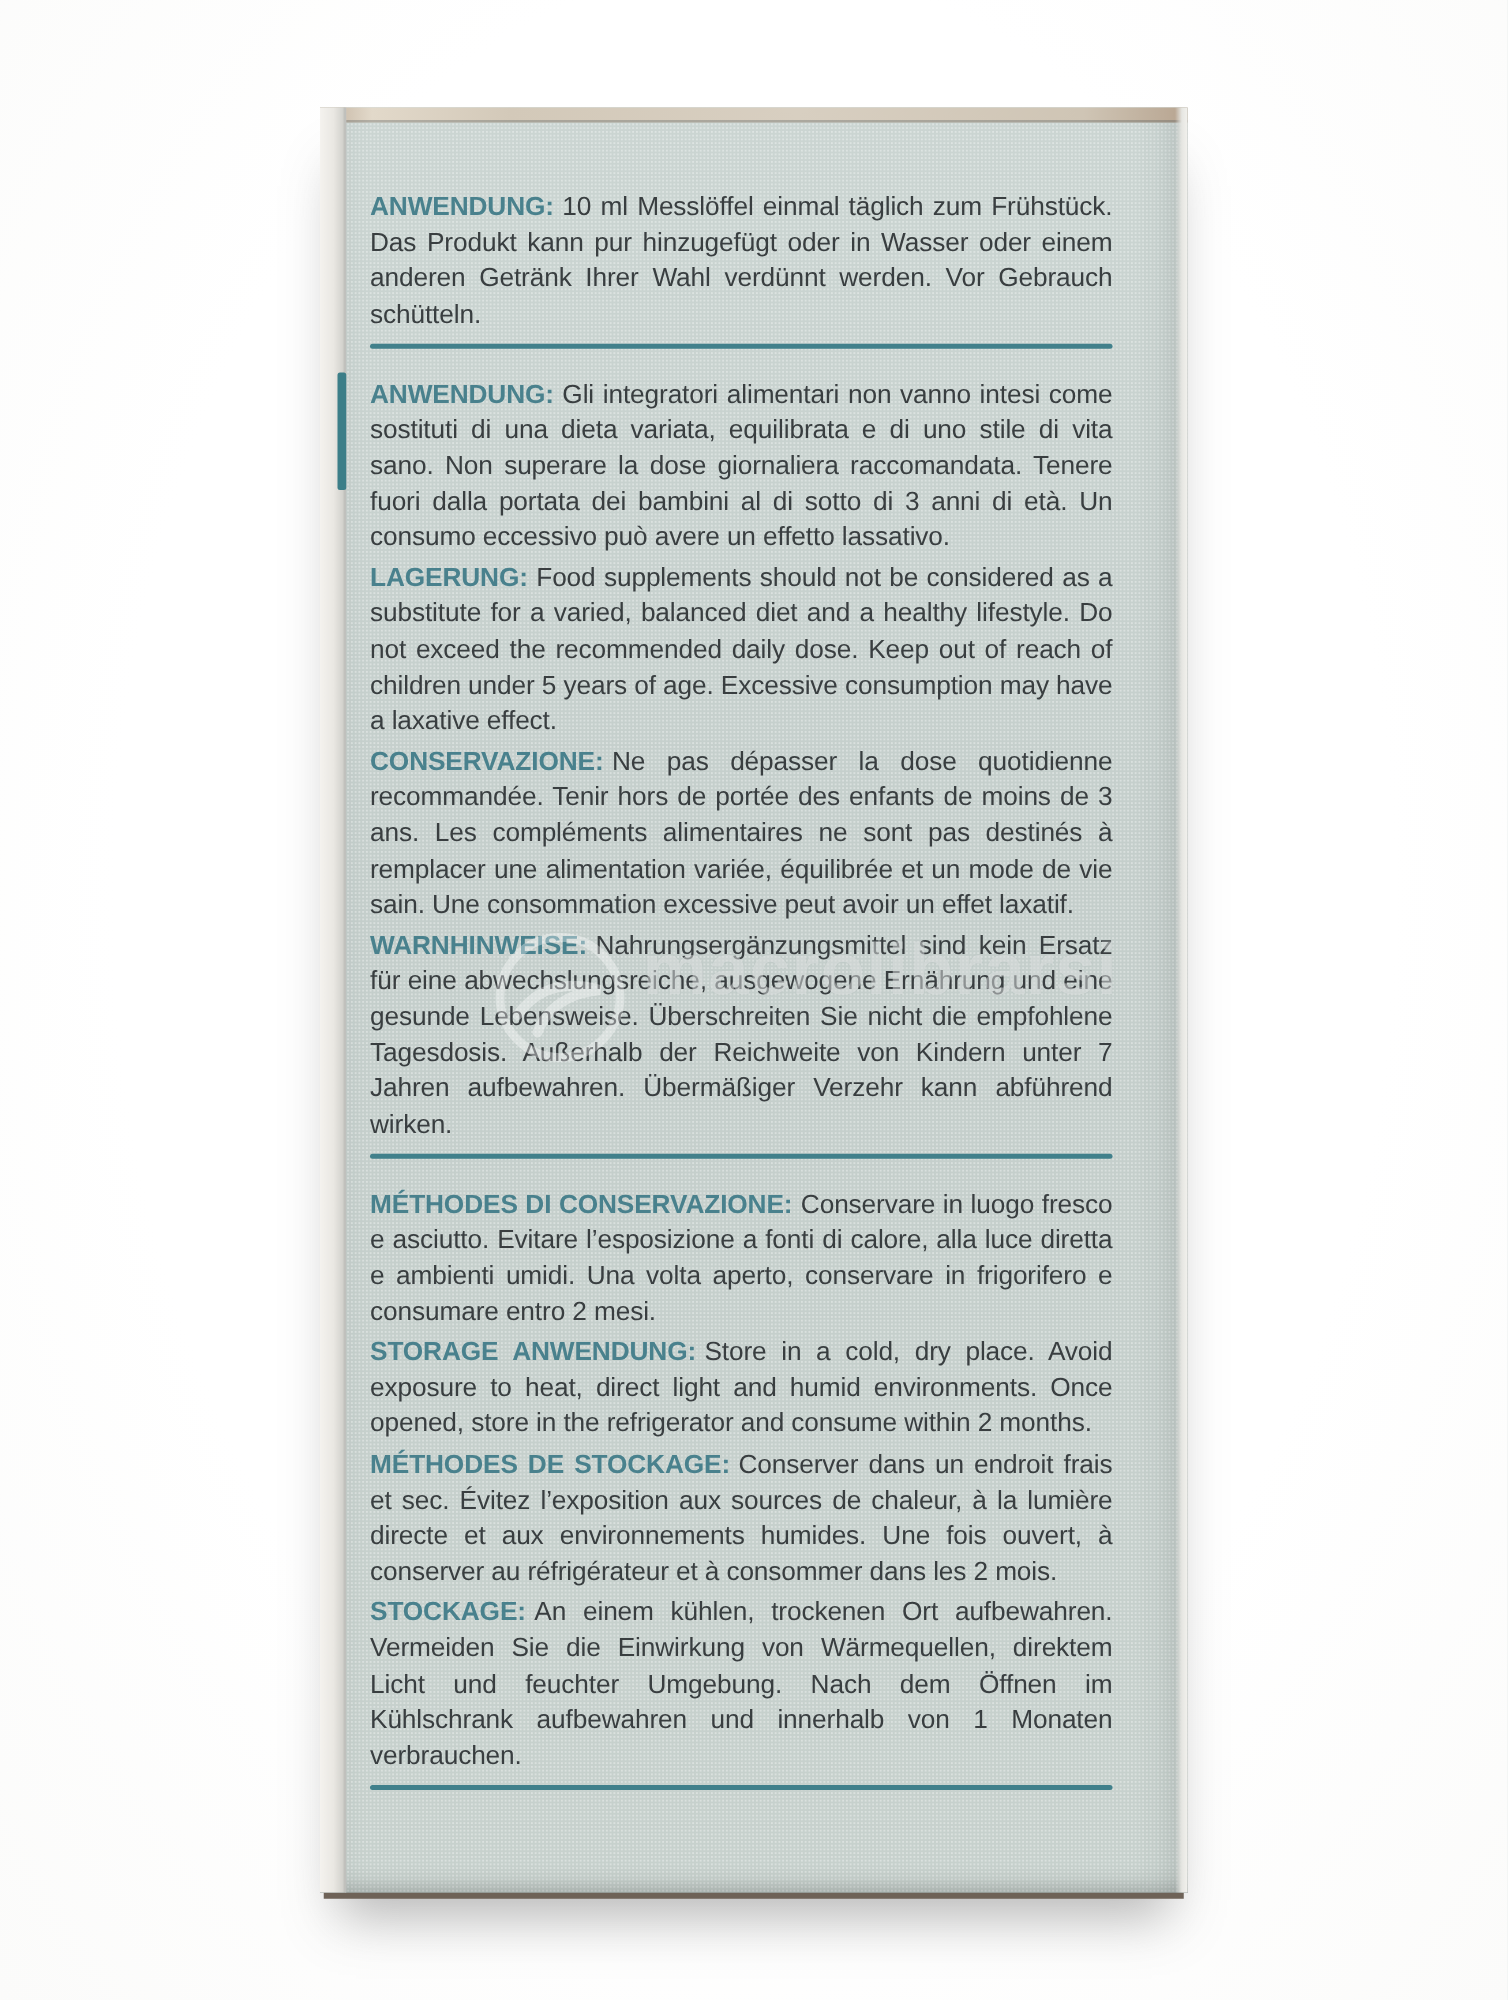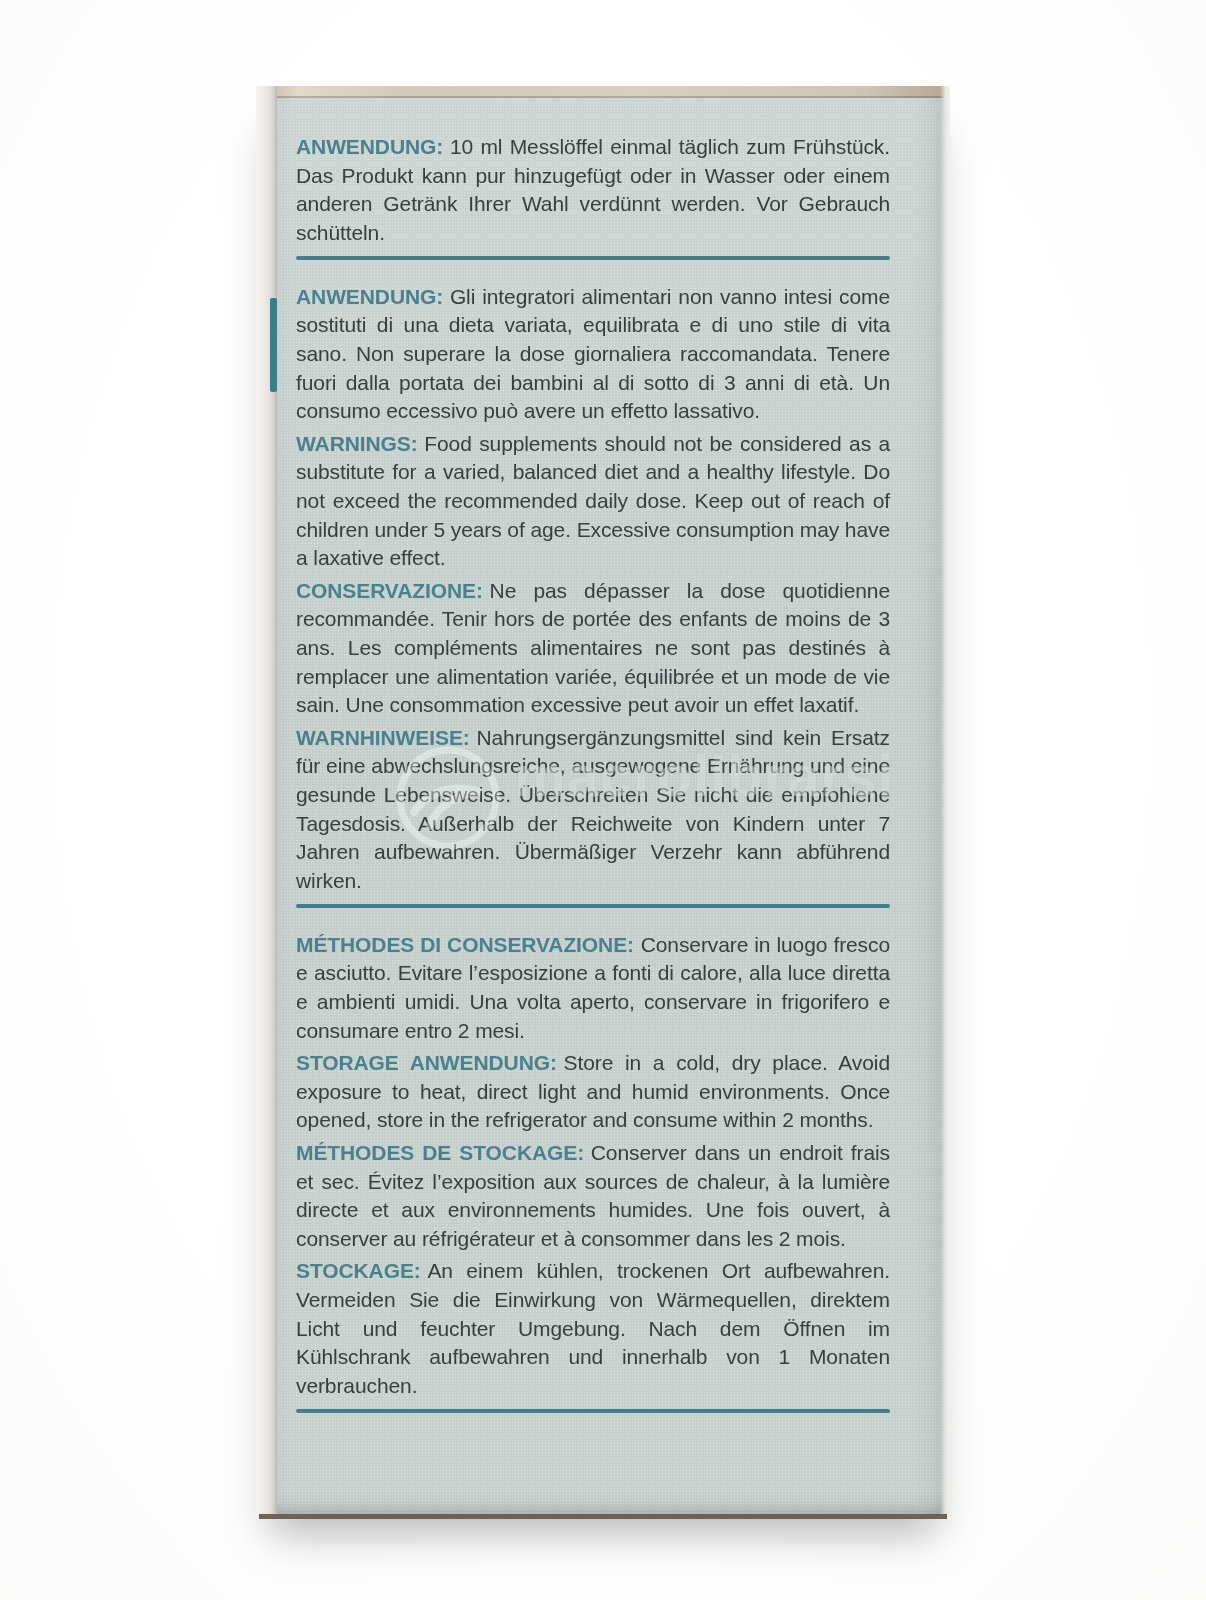--- a/index.html
+++ b/index.html
@@ -57,7 +57,7 @@
   
   .content {
     position: absolute;
-    left: 40px; top: 3px;
+    left: 40px; top: 22px;
     width: 594px;
     padding-top: 44px;
     color: #393e40;

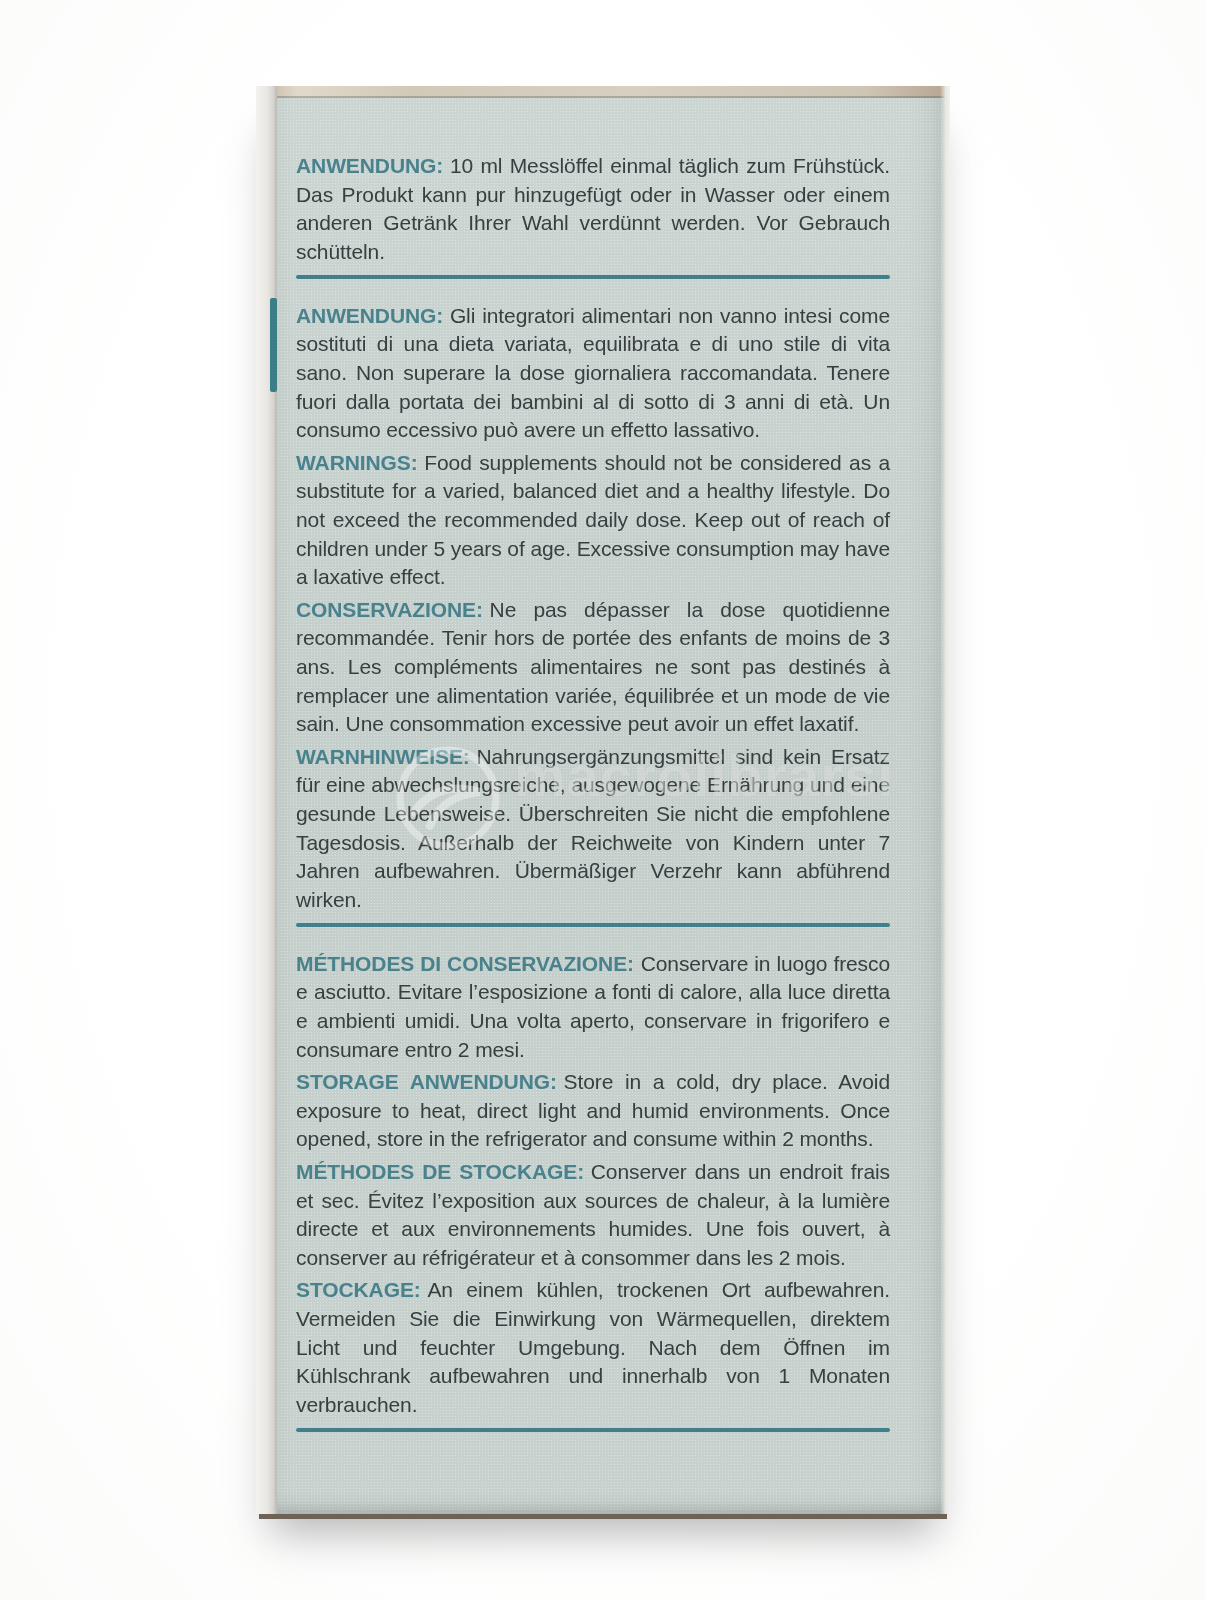--- a/index.html
+++ b/index.html
@@ -118,7 +118,7 @@
 
       <p class="section"><span class="heading">ANWENDUNG:</span><span>Gli integratori alimentari non vanno intesi come sostituti di una dieta variata, equilibrata e di uno stile di vita sano. Non superare la dose giornaliera raccomandata. Tenere fuori dalla portata dei bambini al di sotto di 3 anni di età. Un consumo eccessivo può avere un effetto lassativo.</span></p>
 
-      <p class="section"><span class="heading">WARNINGS:</span><span>Food supplements should not be considered as a substitute for a varied, balanced diet and a healthy lifestyle. Do not exceed the recommended daily dose. Keep out of reach of children under 5 years of age. Excessive consumption may have a laxative effect.</span></p>
+      <p class="section"><span class="heading">LAGERUNG:</span><span>Food supplements should not be considered as a substitute for a varied, balanced diet and a healthy lifestyle. Do not exceed the recommended daily dose. Keep out of reach of children under 5 years of age. Excessive consumption may have a laxative effect.</span></p>
 
       <p class="section"><span class="heading">CONSERVAZIONE:</span><span>Ne pas dépasser la dose quotidienne recommandée. Tenir hors de portée des enfants de moins de 3 ans. Les compléments alimentaires ne sont pas destinés à remplacer une alimentation variée, équilibrée et un mode de vie sain. Une consommation excessive peut avoir un effet laxatif.</span></p>
 

